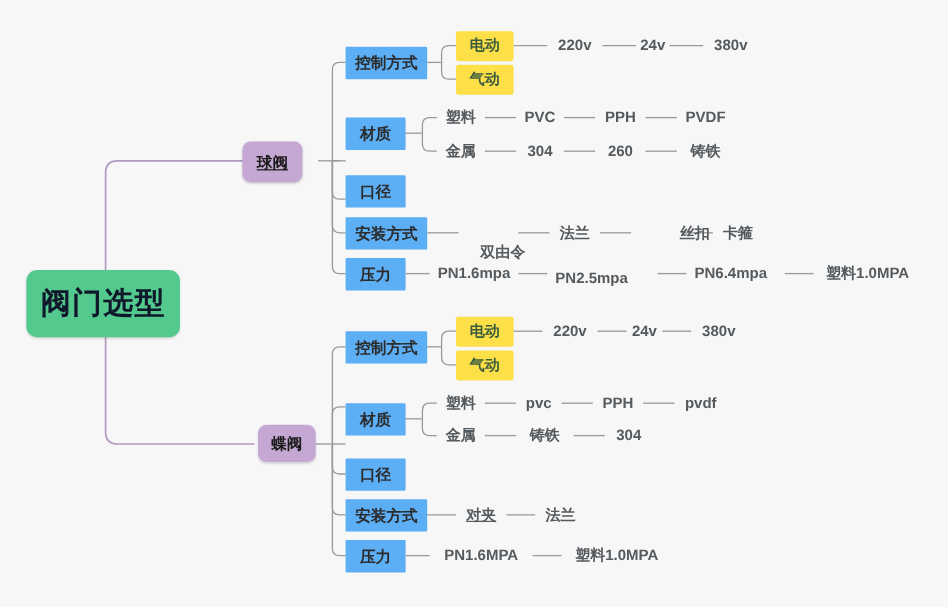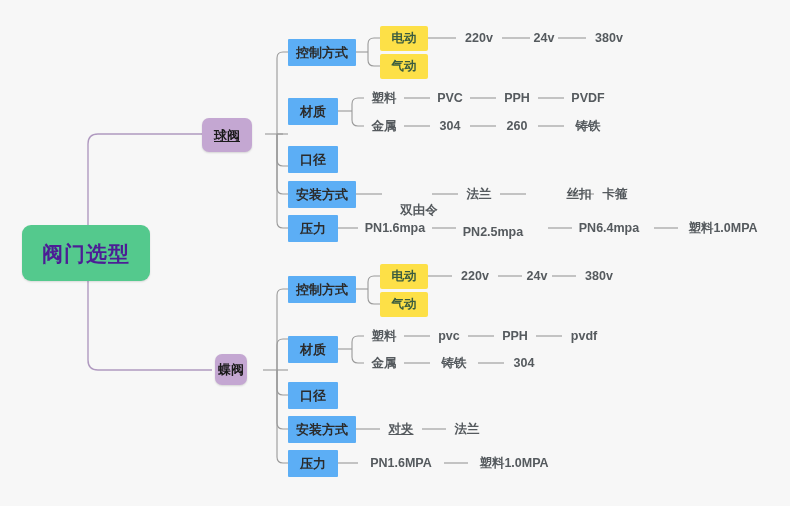--- a/index.html
+++ b/index.html
@@ -34,9 +34,9 @@
   
   .n-root {
     background: #54c98d;
-    color: #4c1d95;
+    color: #0f172a;
     border-radius: 9px;
-    font-size: 21px;
+    font-size: 25px;
     letter-spacing: 1px;
     box-shadow: 0 1px 2px rgba(0,0,0,0.12);
   }

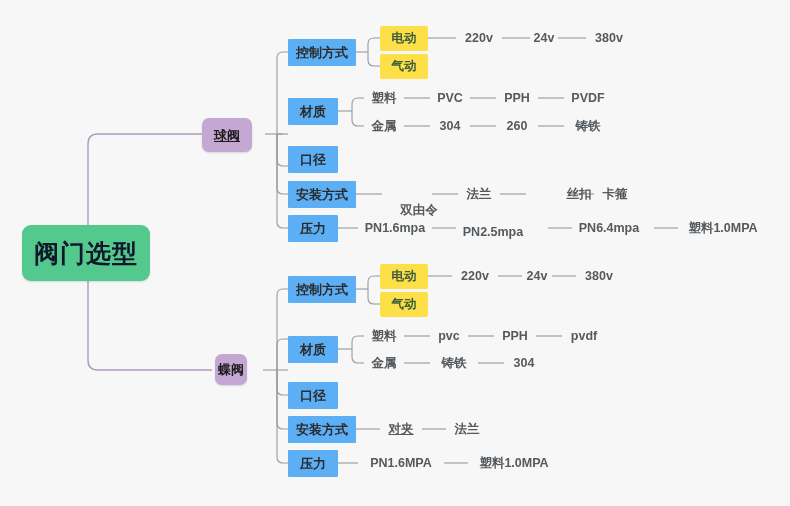--- a/index.html
+++ b/index.html
@@ -261,7 +261,7 @@
     <span>塑料1.0MPA</span>
   </div>
 
-  <div class="node n-branch" style="left:215px; top:354px; width:32px; height:31px;">
+  <div class="node n-branch" style="left:215px; top:354px; width:48px; height:31px;">
     <span>蝶阀</span>
   </div>
 

